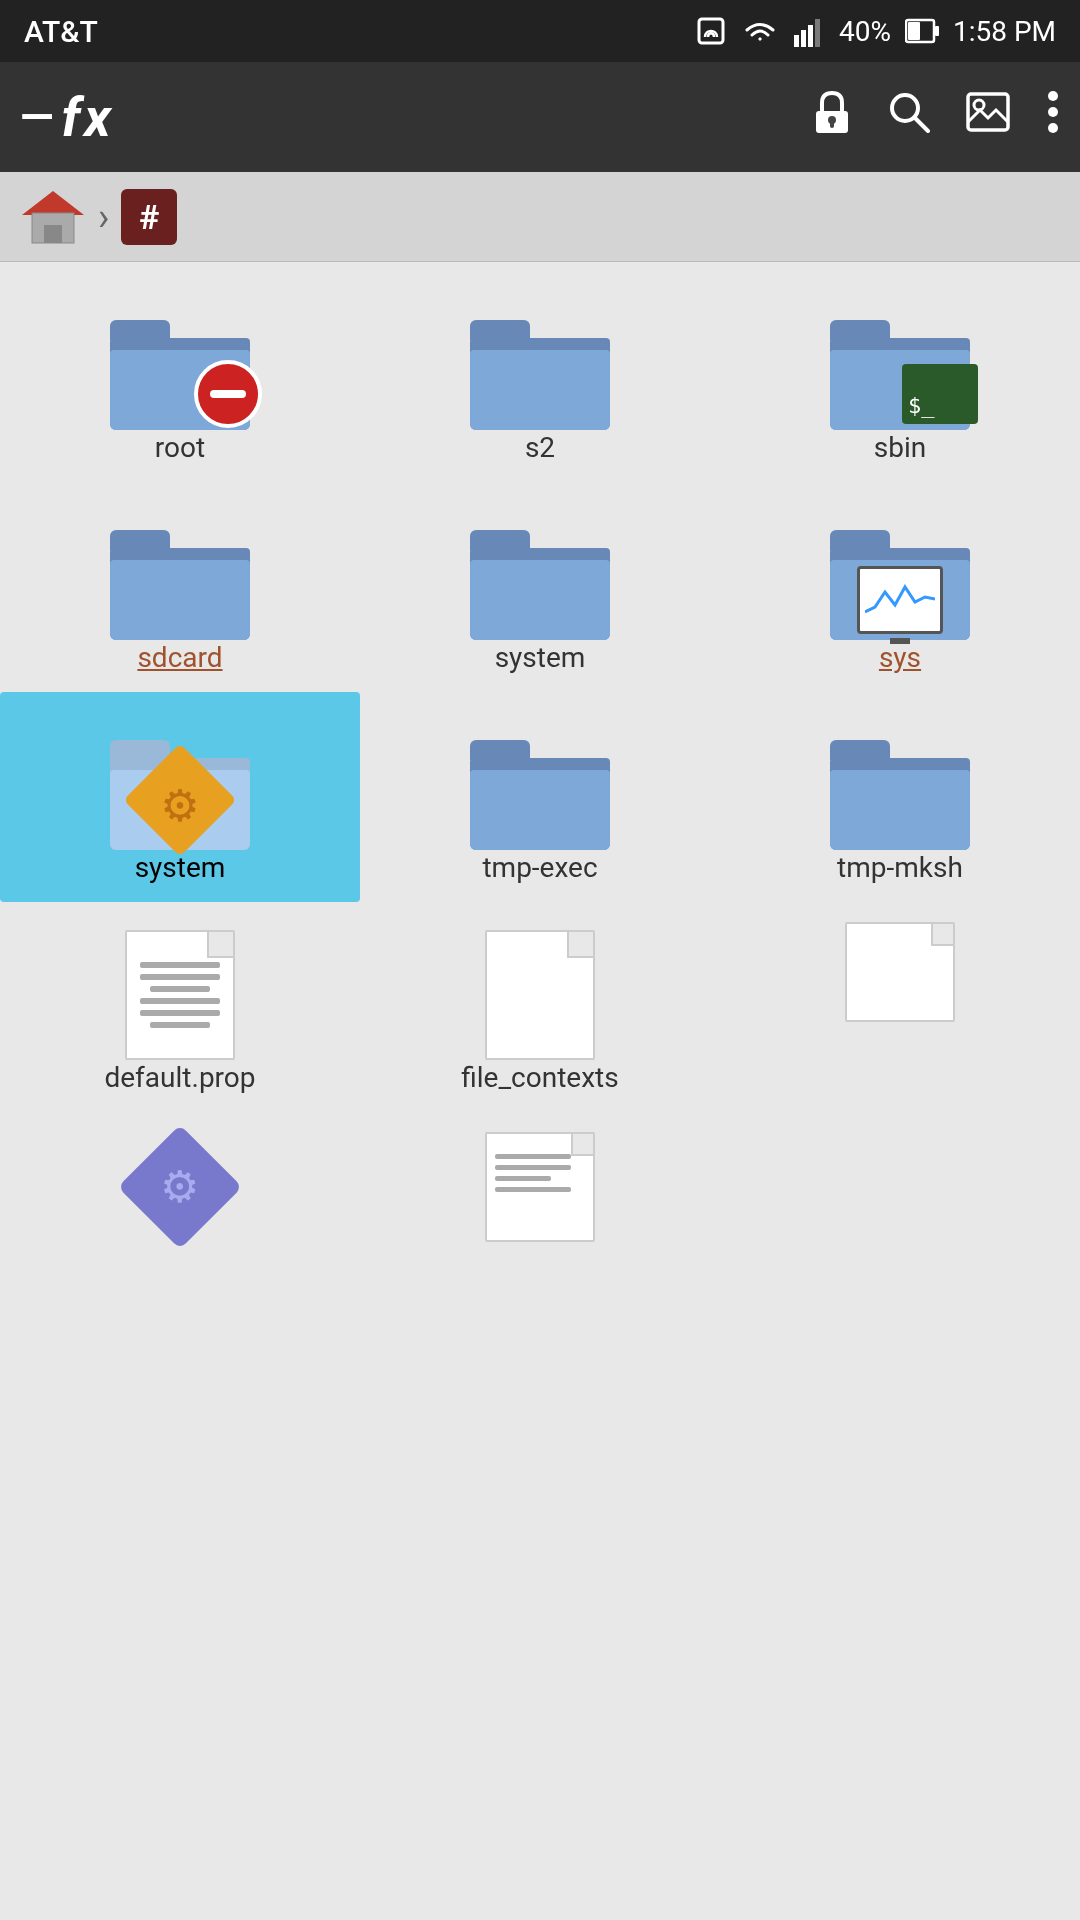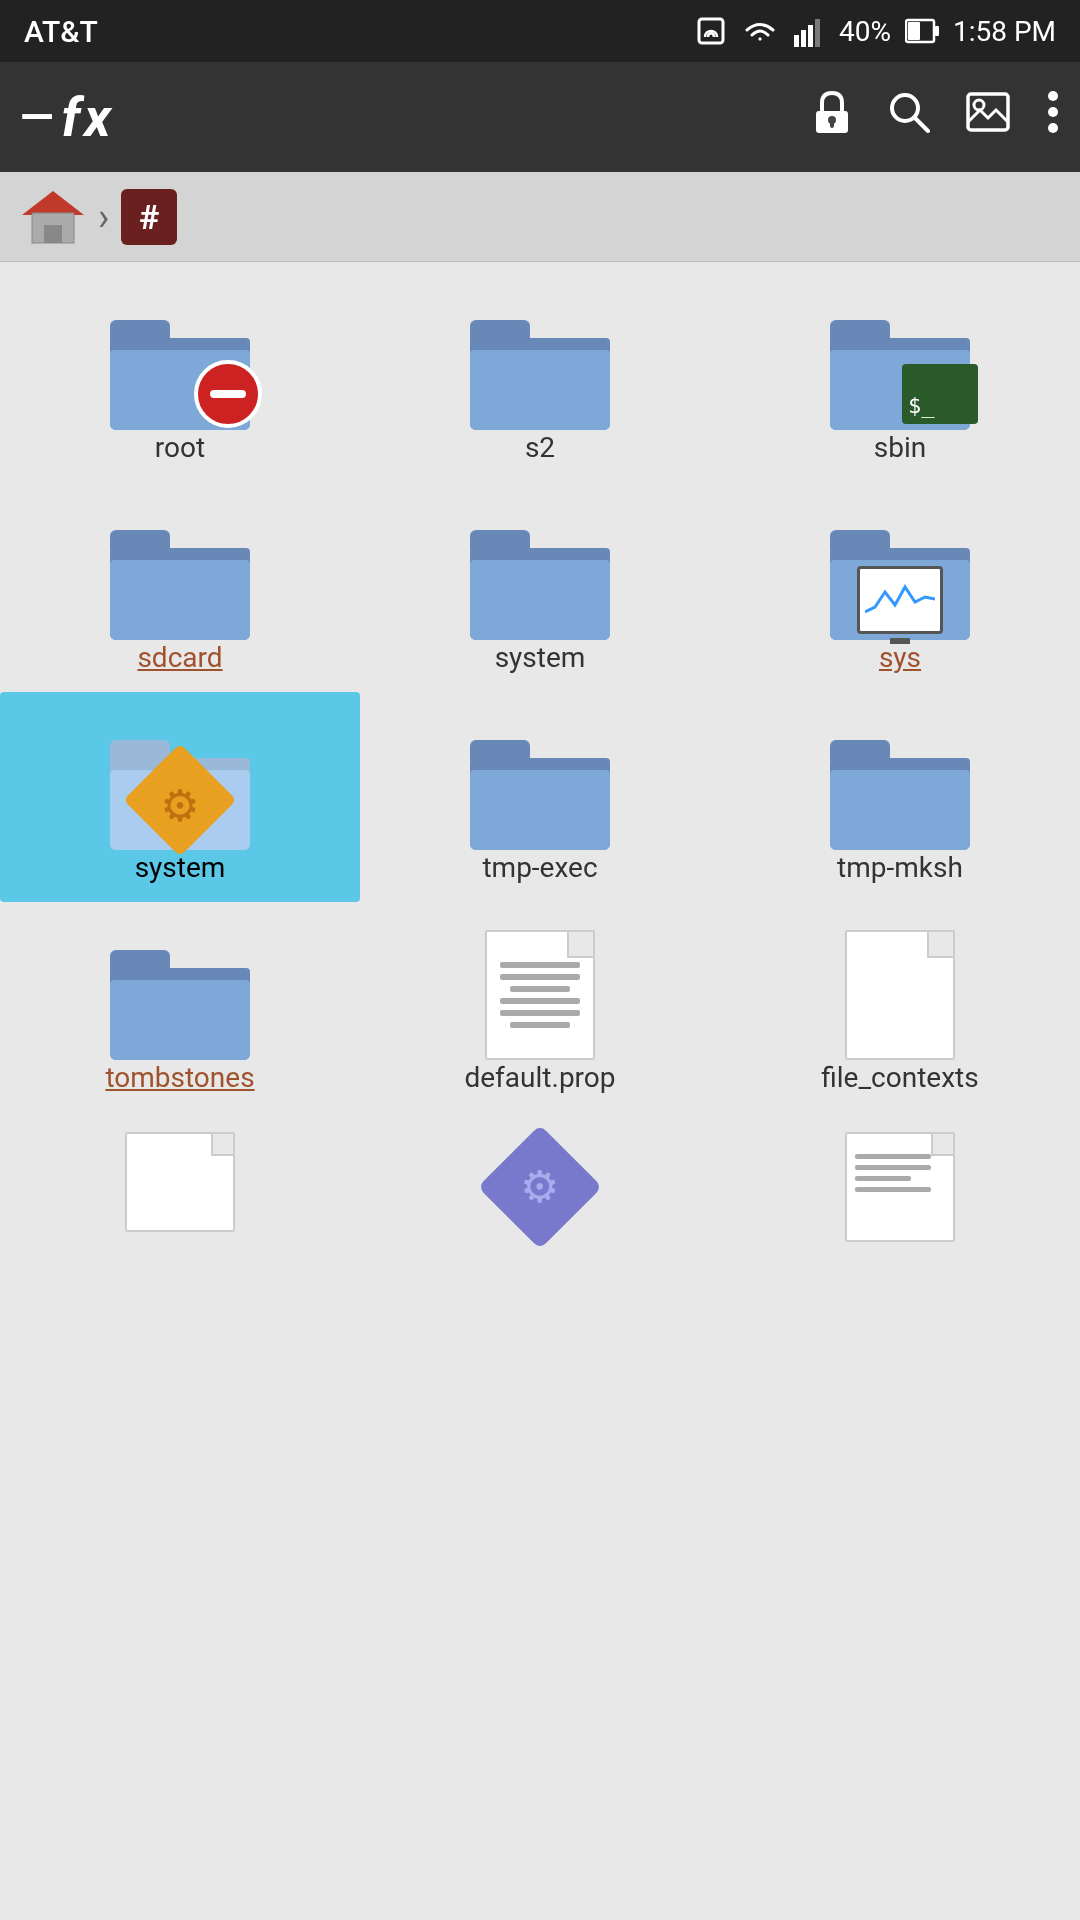--- a/index.html
+++ b/index.html
@@ -435,14 +435,6 @@
     <span class="file-label">tmp-mksh</span>
   </div>
 
-  <div class="file-item">
-    <div class="folder-icon">
-      <div class="folder-tab" style="background:#6888b8;"></div>
-      <div class="folder-back" style="background:#6888b8;"></div>
-      <div class="folder-front" style="background:#7ea8d8;"></div>
-    </div>
-    <span class="file-label symlink">tombstones</span>
-  </div>
 
 
 

